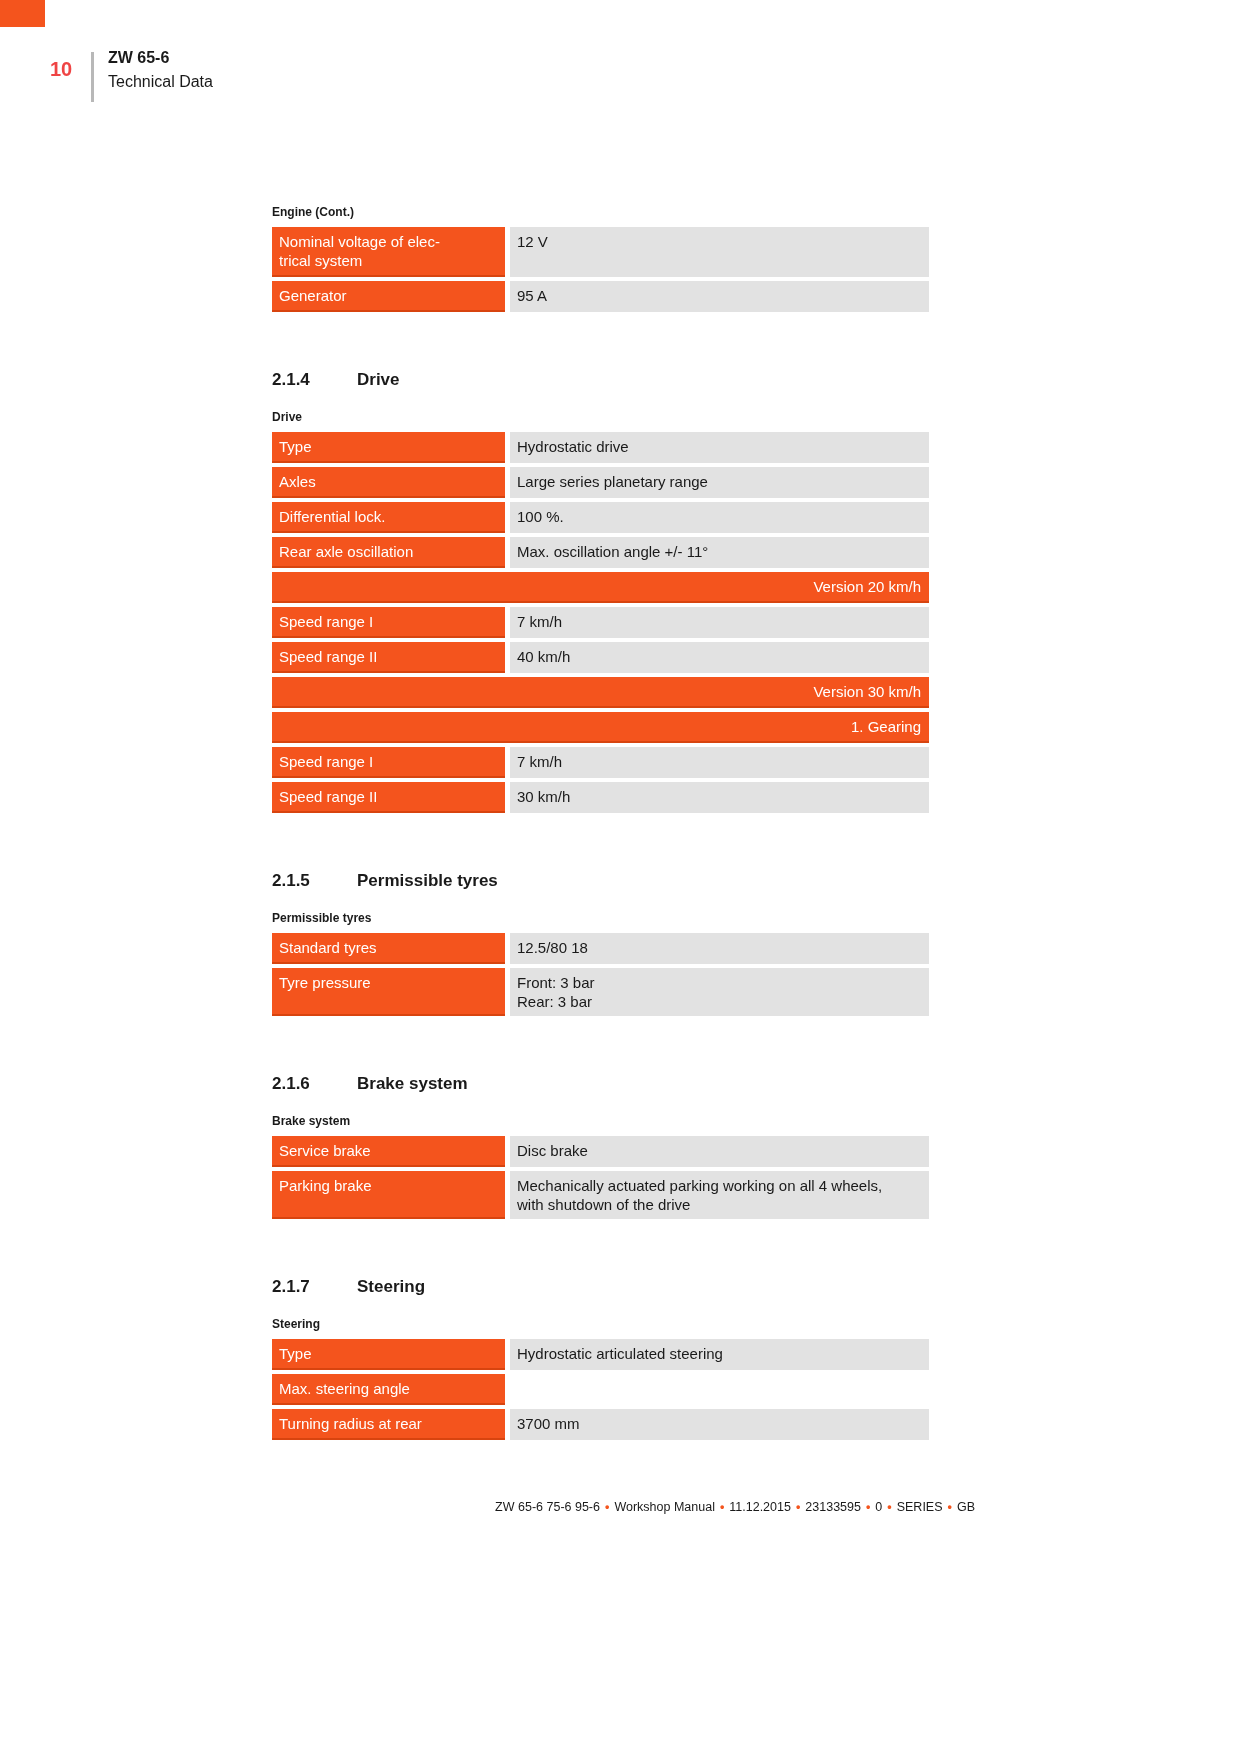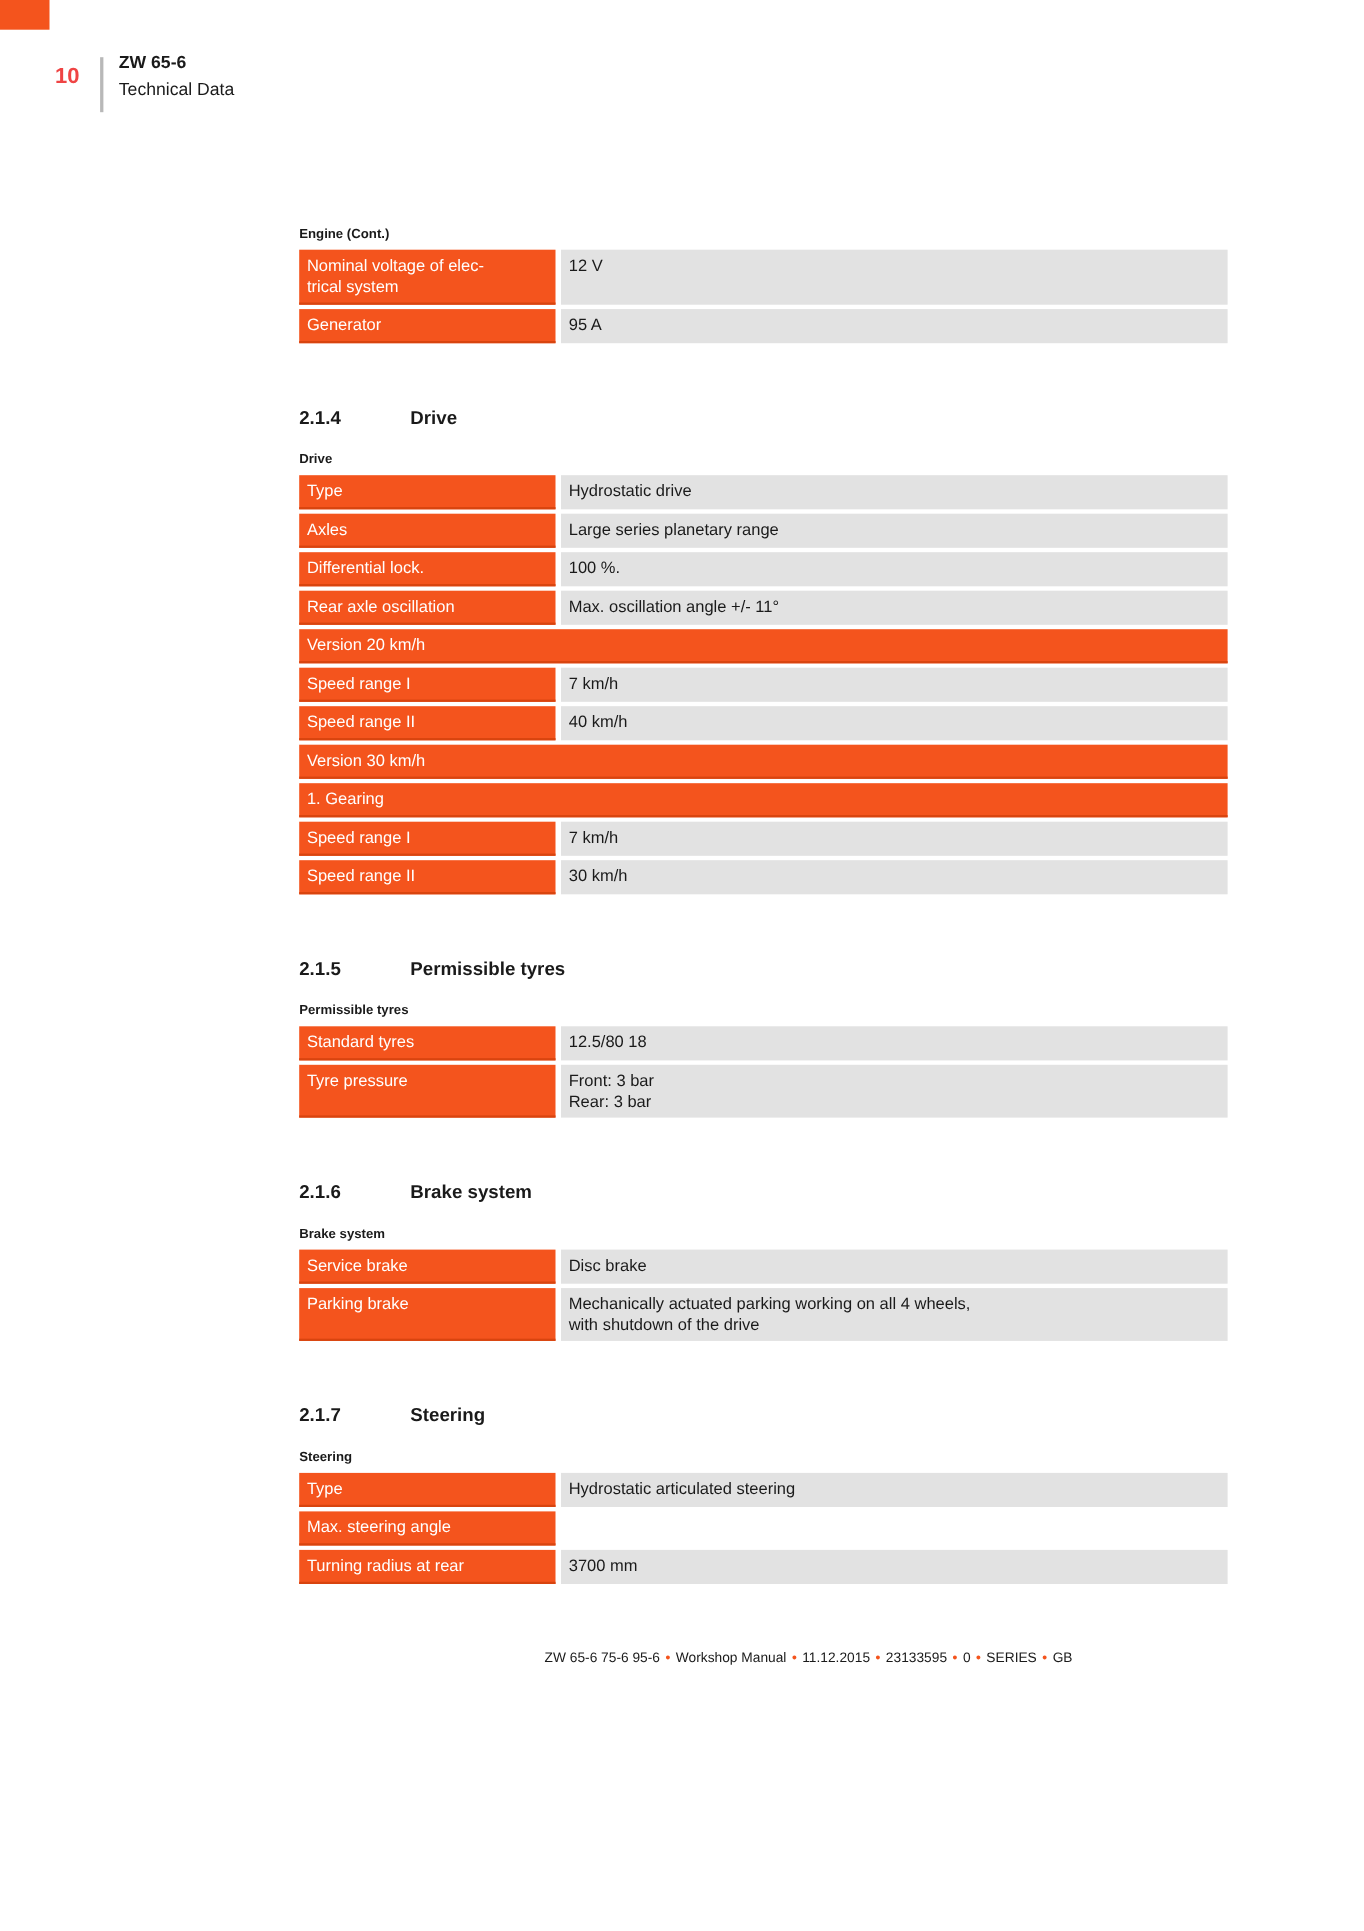--- a/index.html
+++ b/index.html
@@ -29,7 +29,7 @@
   .section-heading { display: flex; margin-top: 58px; margin-bottom: 20px; font-size: 17px; font-weight: bold; gap: 16px; }
   .section-heading .sec-num { width: 85px; flex: 0 0 85px; }
   
-  .kv-table { width: 844px; }
+  .kv-table { width: 657px; }
   .kv-row { display: flex; gap: 5px; margin-bottom: 4px; align-items: stretch; }
   .cell-label {
     flex: 0 0 233px; width: 233px;

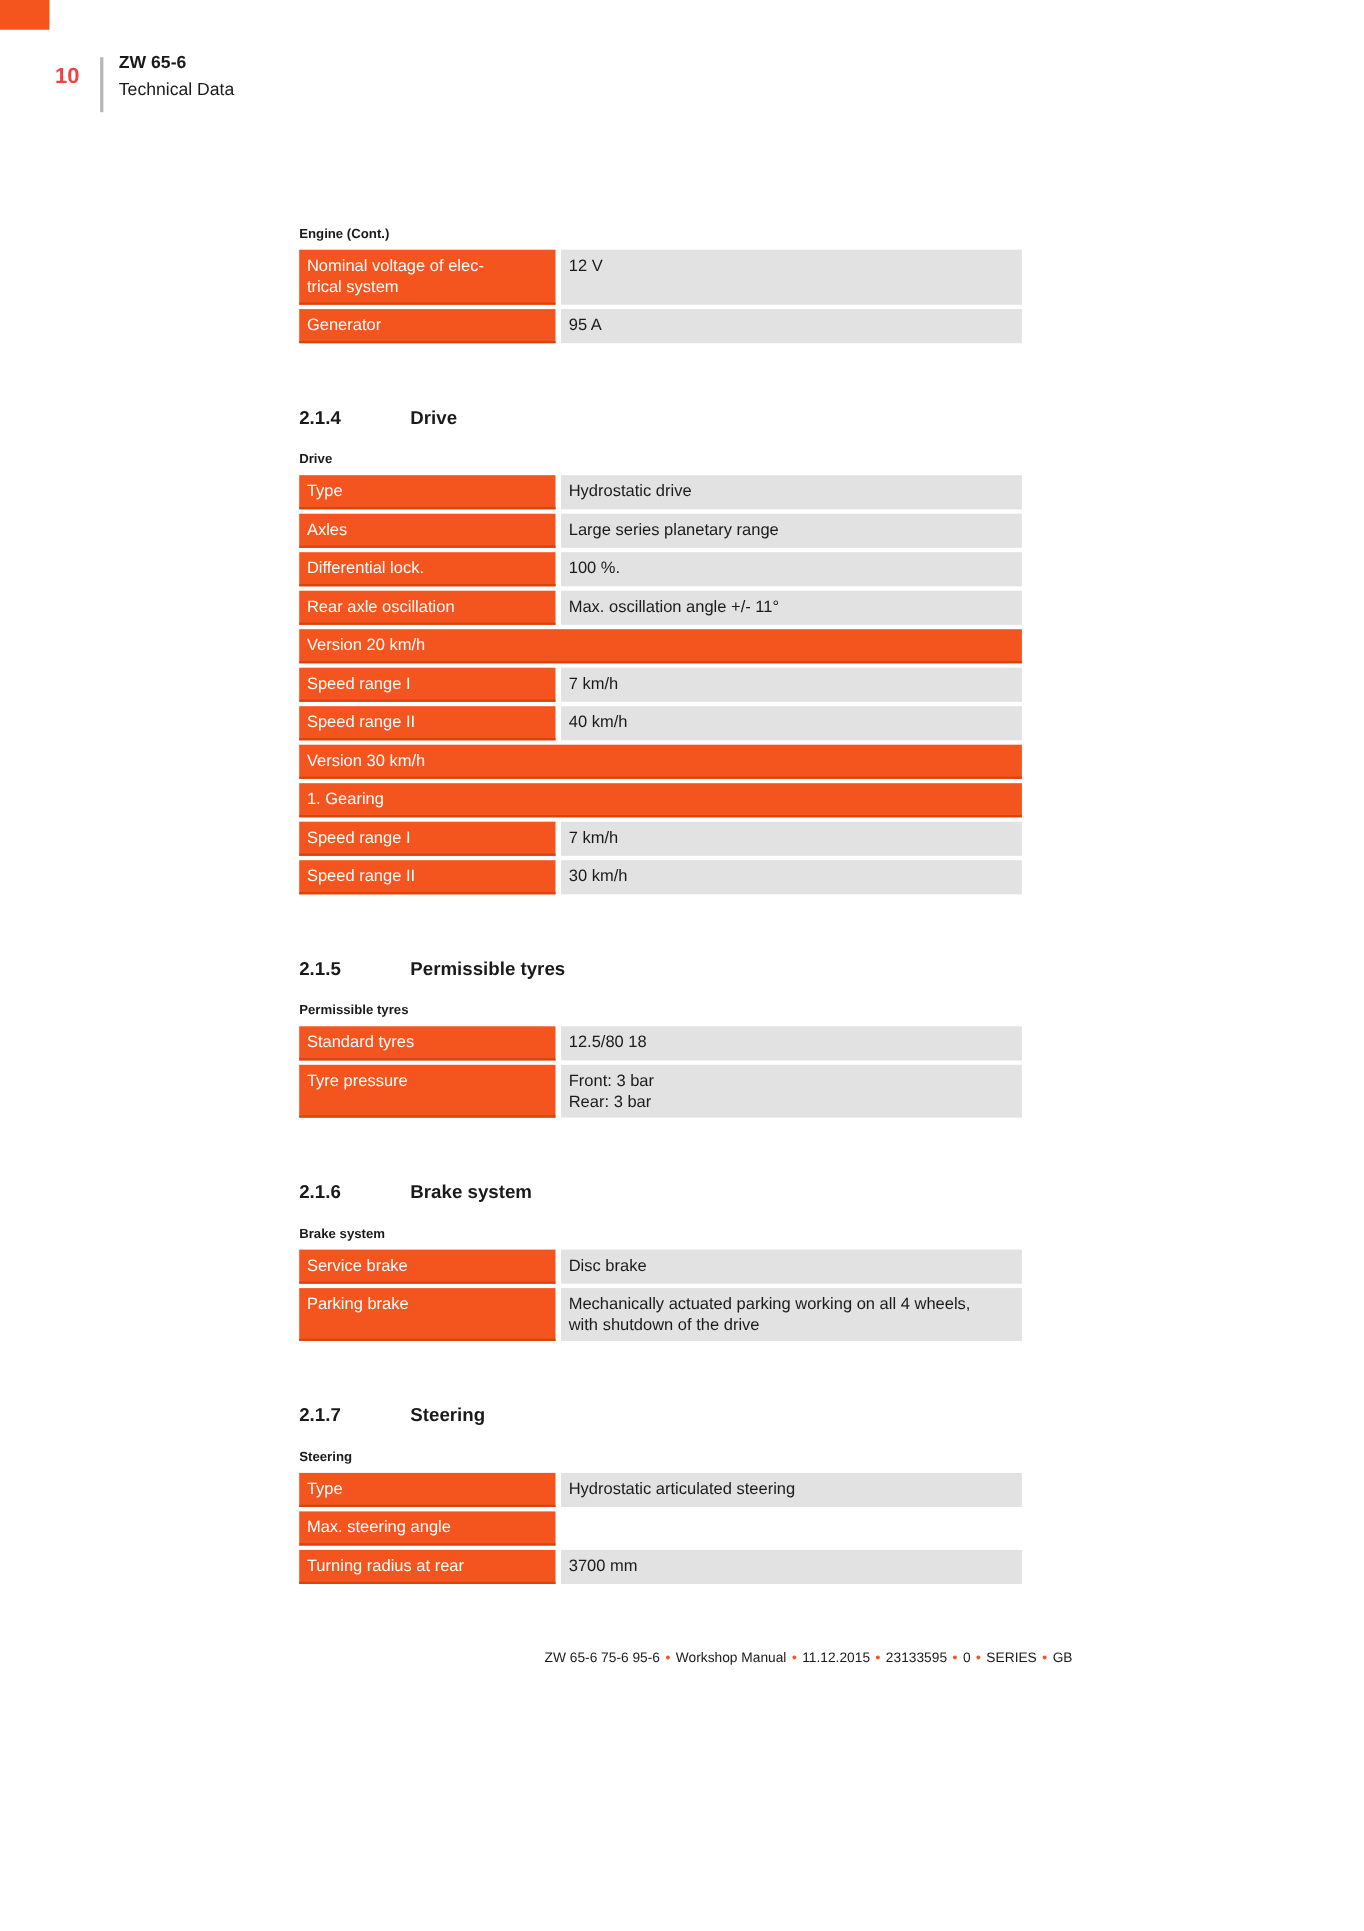--- a/index.html
+++ b/index.html
@@ -26,7 +26,7 @@
   
   .main { position: absolute; left: 272px; top: 205px; width: 716px; }
   .table-caption { font-size: 12px; font-weight: bold; margin-bottom: 8px; }
-  .section-heading { display: flex; margin-top: 58px; margin-bottom: 20px; font-size: 17px; font-weight: bold; gap: 16px; }
+  .section-heading { display: flex; margin-top: 58px; margin-bottom: 20px; font-size: 17px; font-weight: bold; }
   .section-heading .sec-num { width: 85px; flex: 0 0 85px; }
   
   .kv-table { width: 657px; }

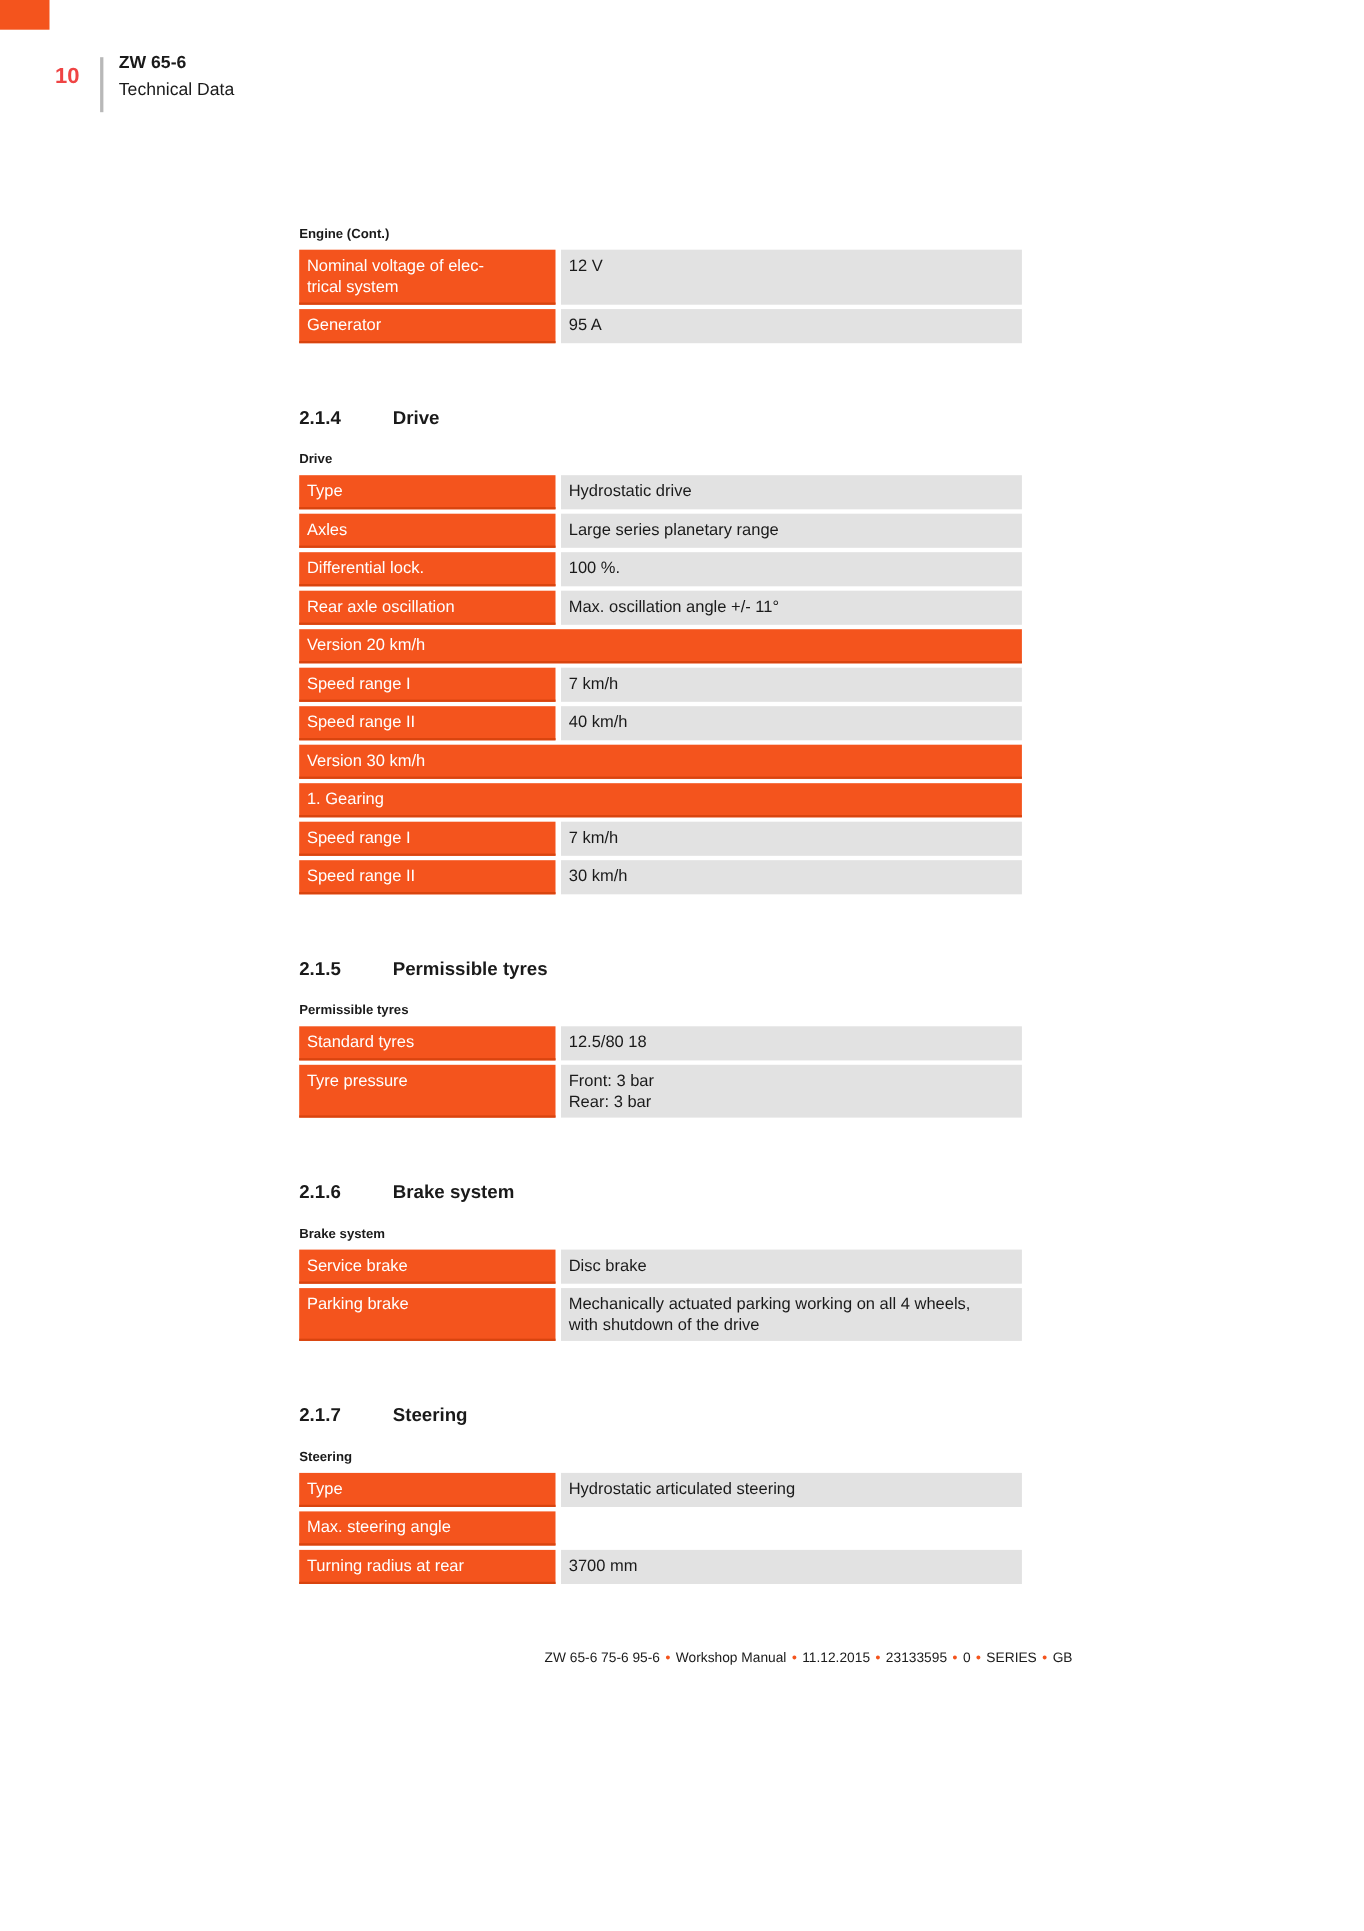--- a/index.html
+++ b/index.html
@@ -52,6 +52,7 @@
     padding: 5px 8px 5px 7px;
     margin-bottom: 4px;
     border-bottom: 2px solid var(--accent-dark);
+    text-align: right;
   }
   
   .footer { position: absolute; right: 265px; top: 1500px; font-size: 12.5px; text-align: right; white-space: nowrap; }

